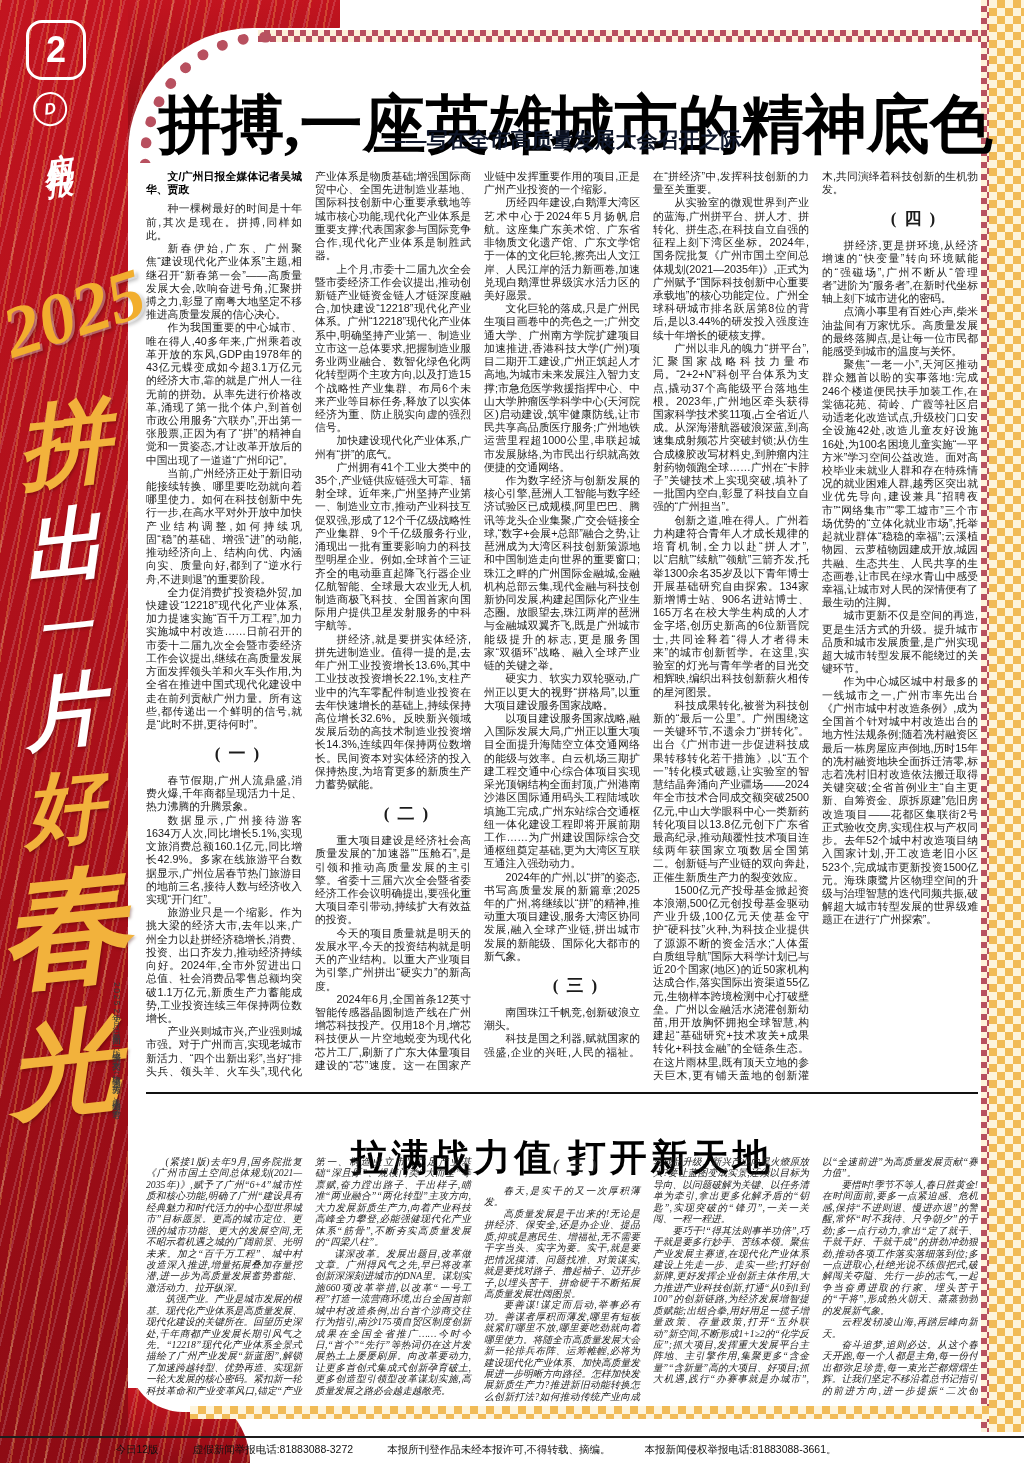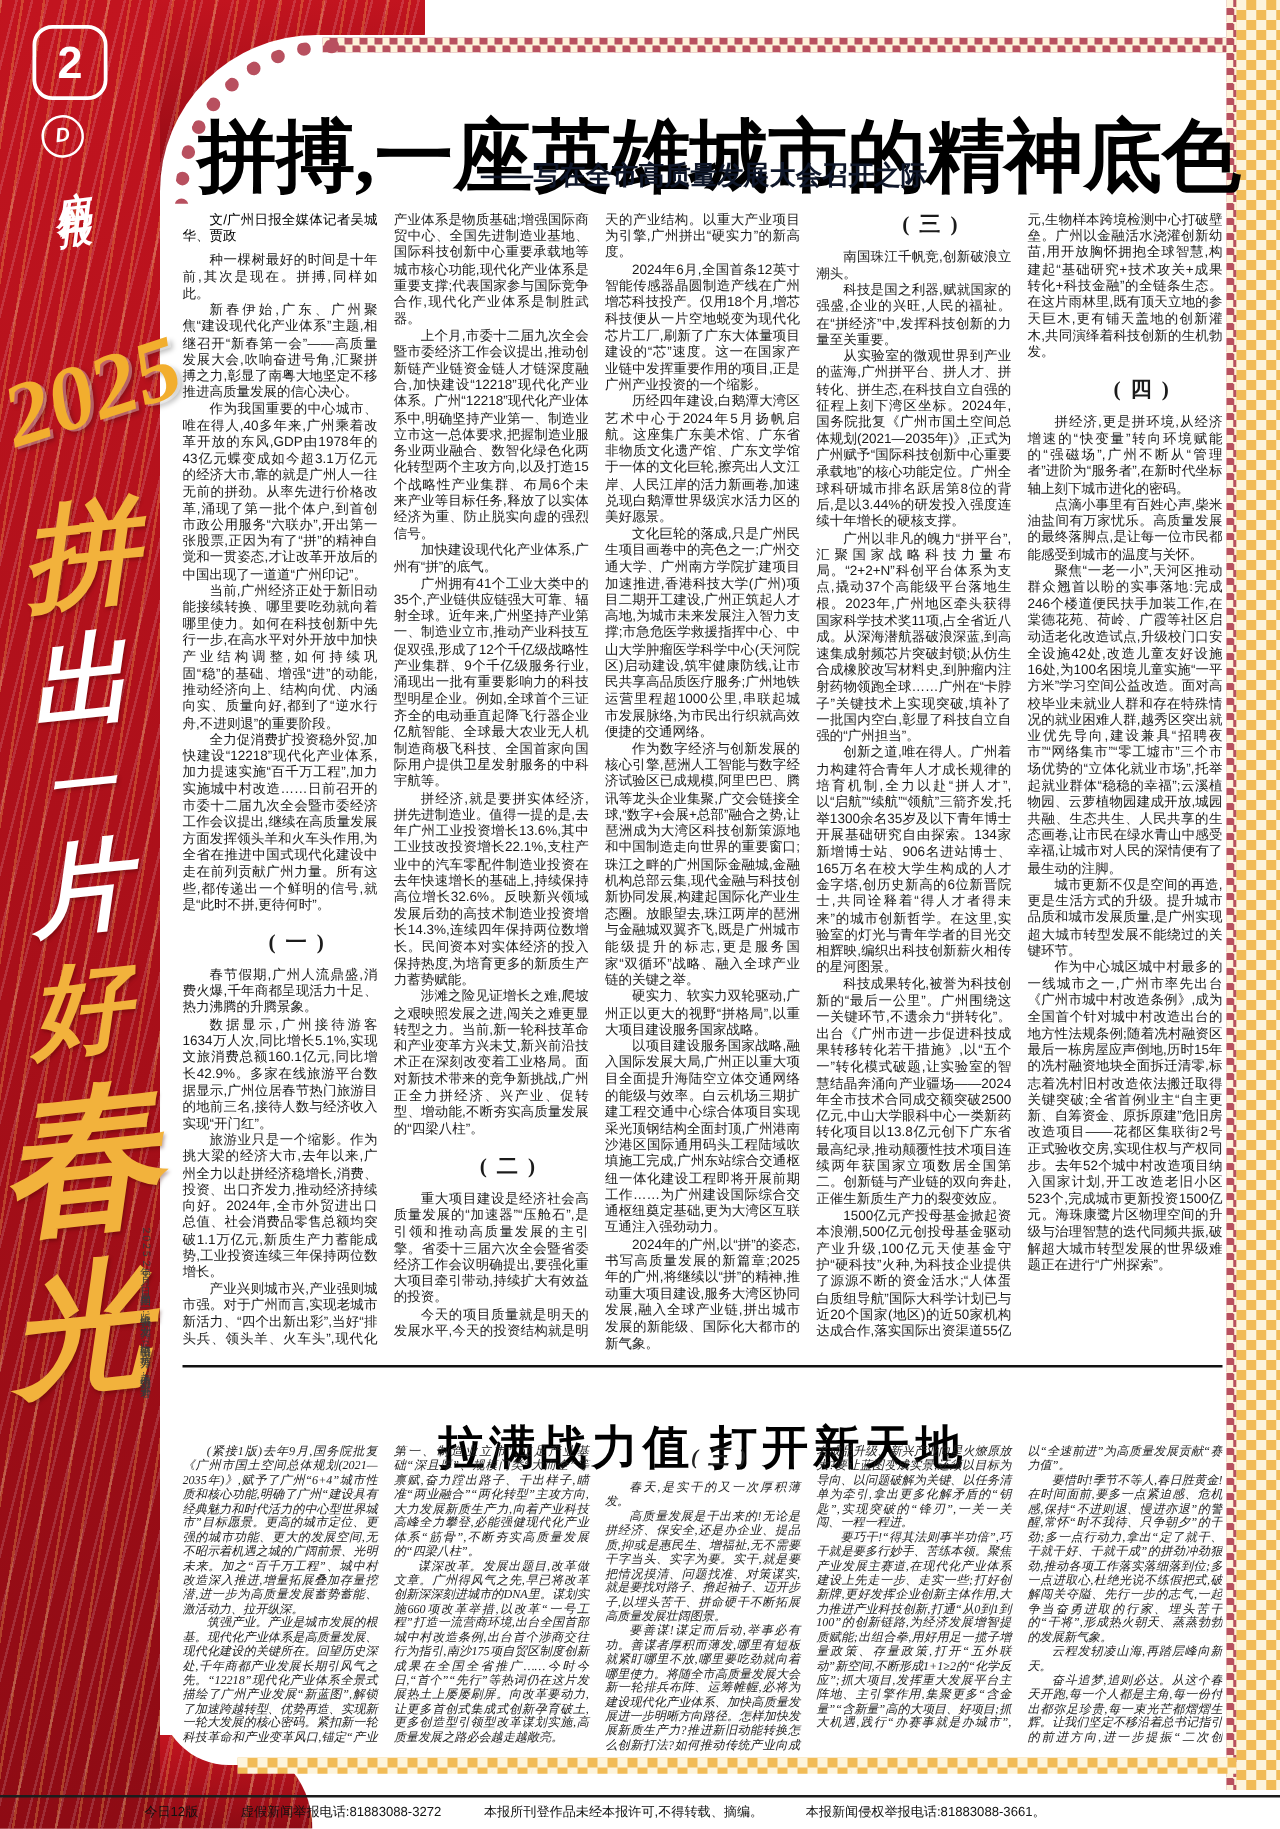--- a/index.html
+++ b/index.html
@@ -66,7 +66,7 @@
             column-count:5;column-gap:13px;column-fill:auto;overflow:hidden;
             font-size:10.8px;line-height:1.225;text-align:justify;color:#1b1b1b;}
   #article1 p,#article2 p{margin:0;text-indent:2em;}
-  p.byline{font-weight:normal;color:#000;margin-bottom:6px !important;}
+  p.byline{font-weight:bold;color:#000;margin-bottom:6px !important;}
   p.sec{text-indent:0;text-align:center;font-weight:bold;font-size:17px;letter-spacing:8px;
         font-family:"Liberation Serif",serif;margin:13px 0 9px !important;}
   #divider1{position:absolute;left:146px;top:1092px;width:832px;height:2px;background:#111;z-index:4;}

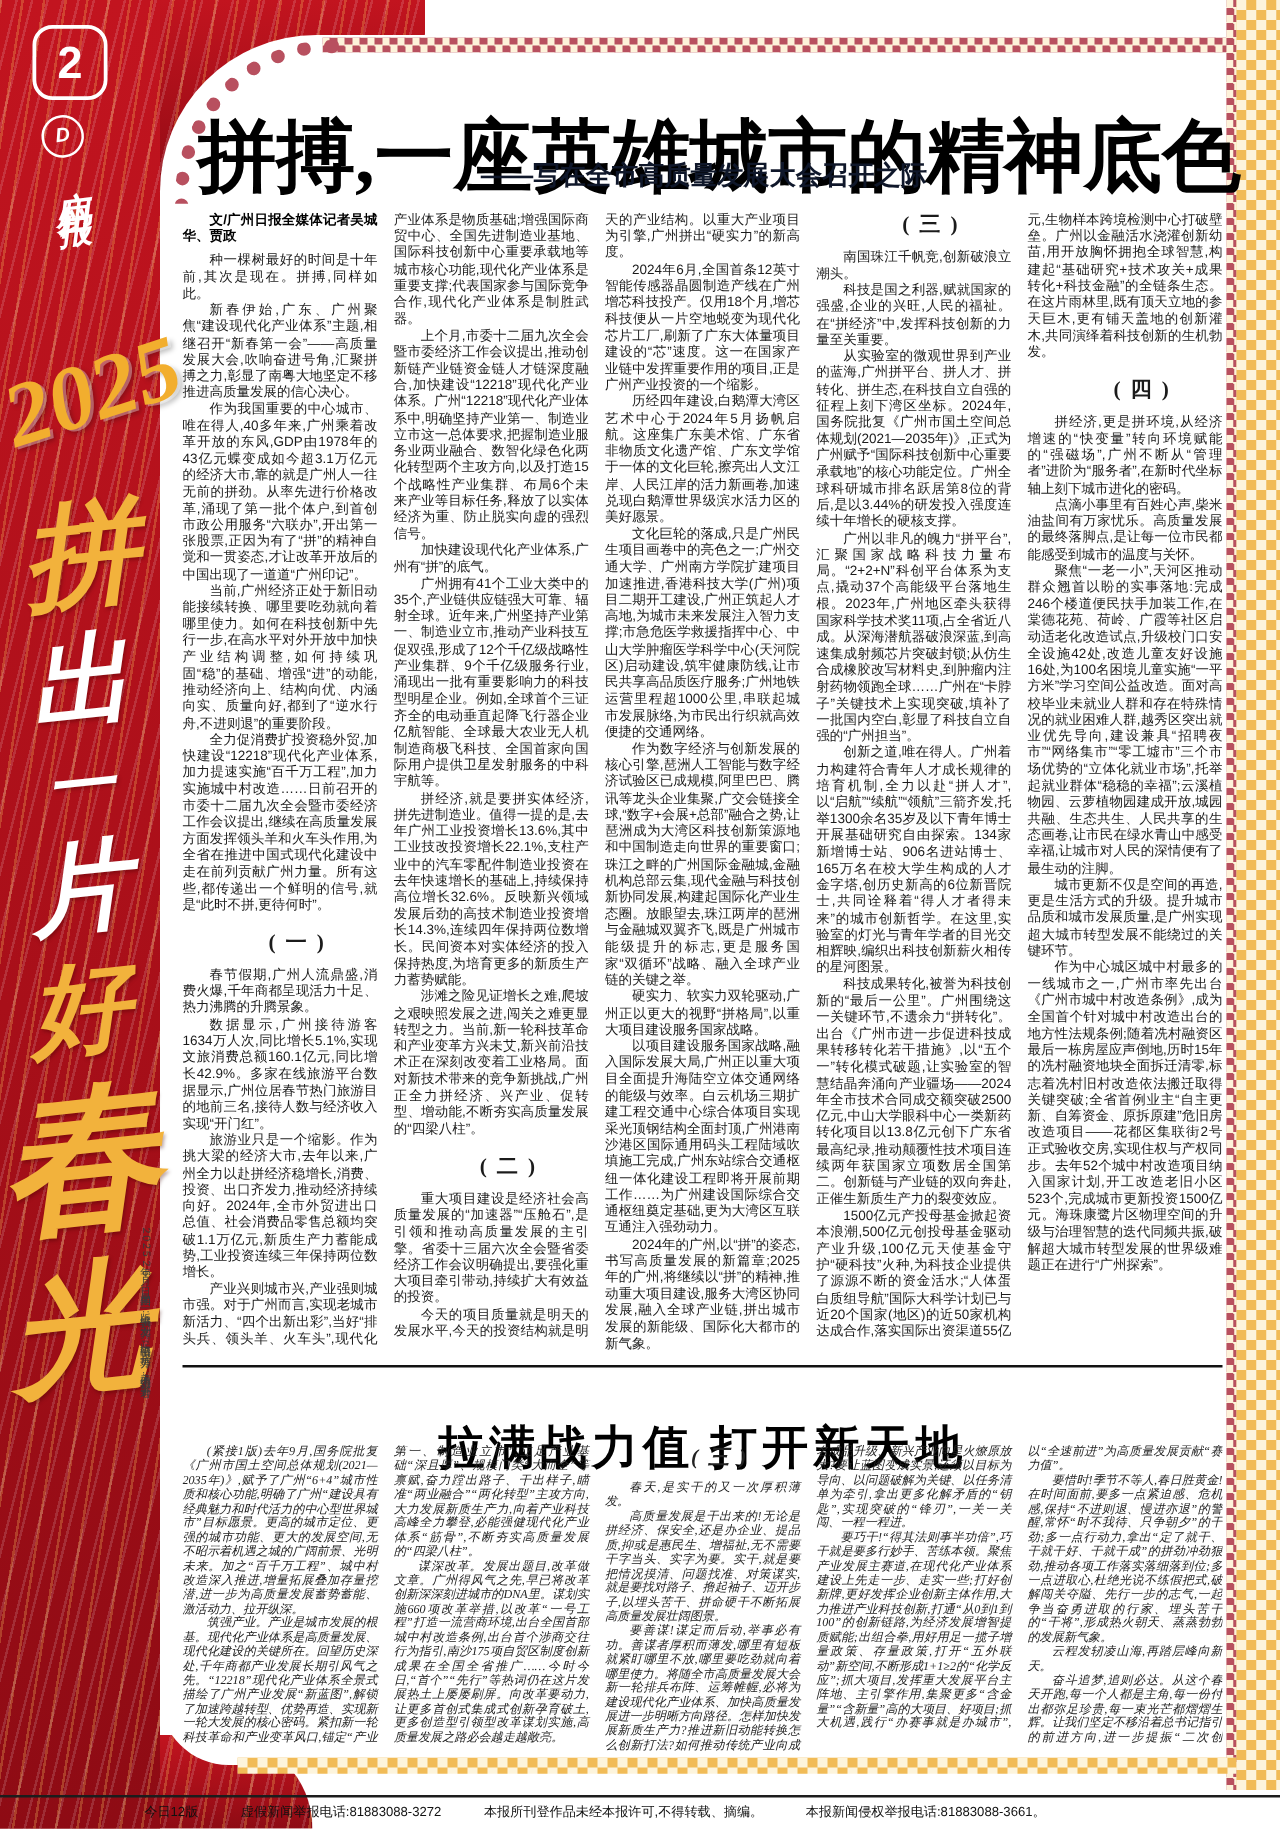--- a/index.html
+++ b/index.html
@@ -138,7 +138,6 @@
       <p>加快建设现代化产业体系,广州有“拼”的底气。</p>
       <p>广州拥有41个工业大类中的35个,产业链供应链强大可靠、辐射全球。近年来,广州坚持产业第一、制造业立市,推动产业科技互促双强,形成了12个千亿级战略性产业集群、9个千亿级服务行业,涌现出一批有重要影响力的科技型明星企业。例如,全球首个三证齐全的电动垂直起降飞行器企业亿航智能、全球最大农业无人机制造商极飞科技、全国首家向国际用户提供卫星发射服务的中科宇航等。</p>
       <p>拼经济,就是要拼实体经济,拼先进制造业。值得一提的是,去年广州工业投资增长13.6%,其中工业技改投资增长22.1%,支柱产业中的汽车零配件制造业投资在去年快速增长的基础上,持续保持高位增长32.6%。反映新兴领域发展后劲的高技术制造业投资增长14.3%,连续四年保持两位数增长。民间资本对实体经济的投入保持热度,为培育更多的新质生产力蓄势赋能。</p>
-      <p>涉滩之险见证增长之难,爬坡之艰映照发展之进,闯关之难更显转型之力。当前,新一轮科技革命和产业变革方兴未艾,新兴前沿技术正在深刻改变着工业格局。面对新技术带来的竞争新挑战,广州正全力拼经济、兴产业、促转型、增动能,不断夯实高质量发展的“四梁八柱”。</p>
       <p class="sec">(二)</p>
       <p>重大项目建设是经济社会高质量发展的“加速器”“压舱石”,是引领和推动高质量发展的主引擎。省委十三届六次全会暨省委经济工作会议明确提出,要强化重大项目牵引带动,持续扩大有效益的投资。</p>
       <p>今天的项目质量就是明天的发展水平,今天的投资结构就是明天的产业结构。以重大产业项目为引擎,广州拼出“硬实力”的新高度。</p>

